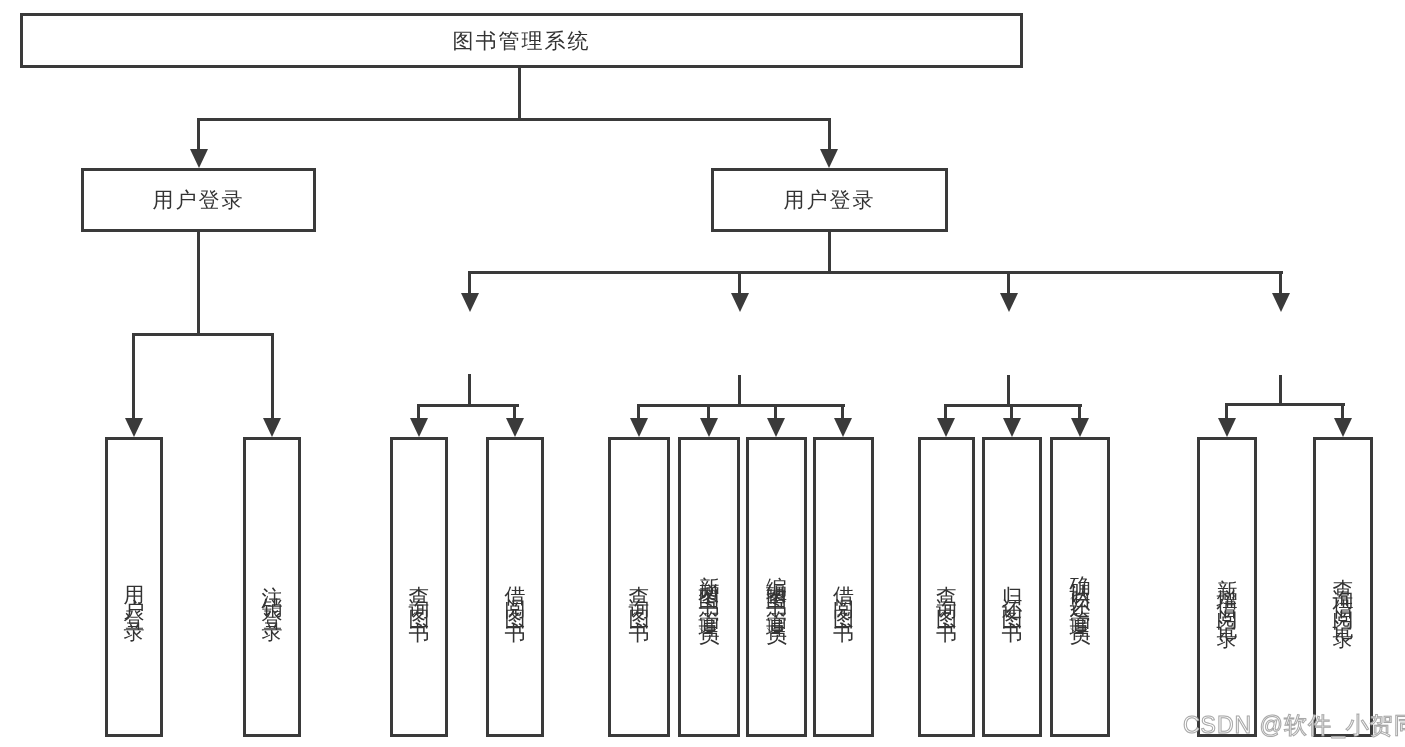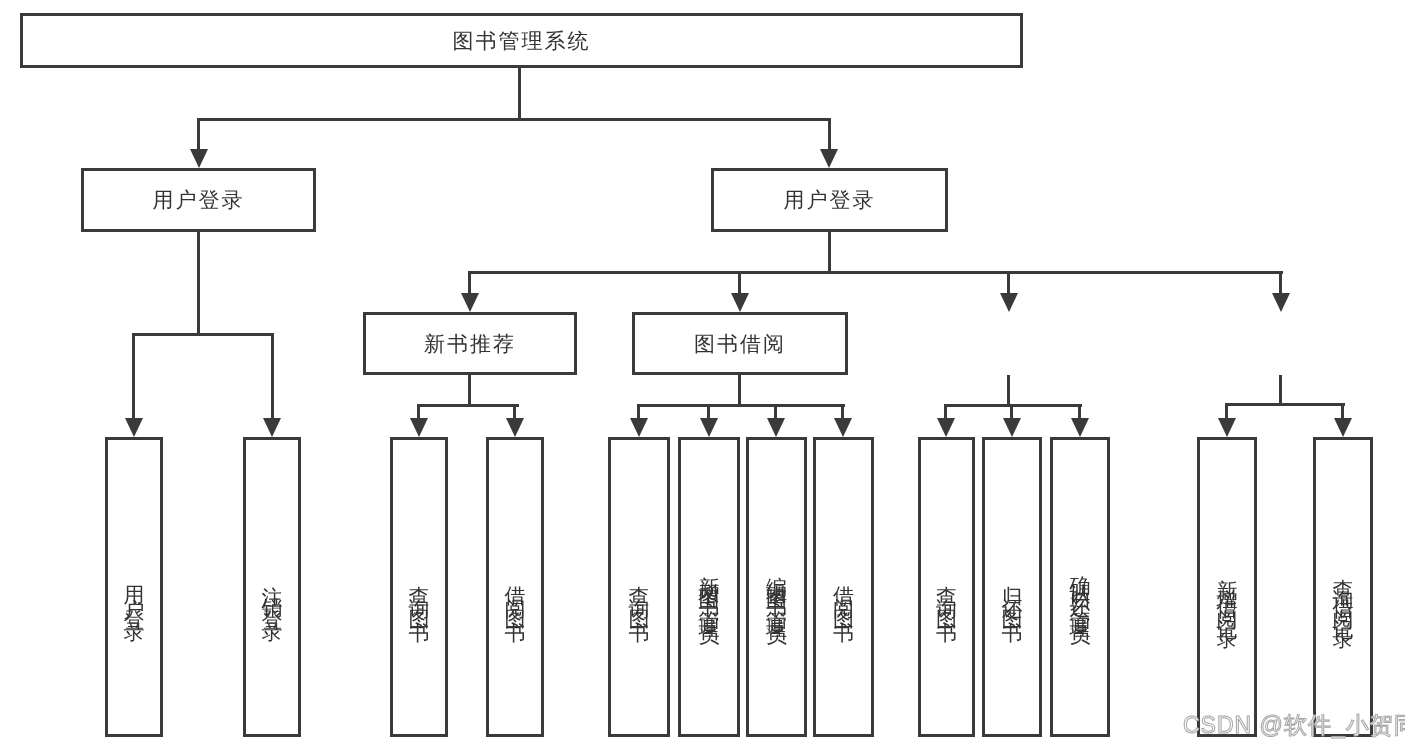--- a/index.html
+++ b/index.html
@@ -50,9 +50,6 @@
     <span>用户登录</span>
   </div>
 
-  <div class="box hbox" style="left:363px; top:312px; width:214px; height:63px;">
-    <span>新书推荐</span>
-  </div>
   <div class="box hbox" style="left:632px; top:312px; width:216px; height:63px;">
     <span>图书借阅</span>
   </div>

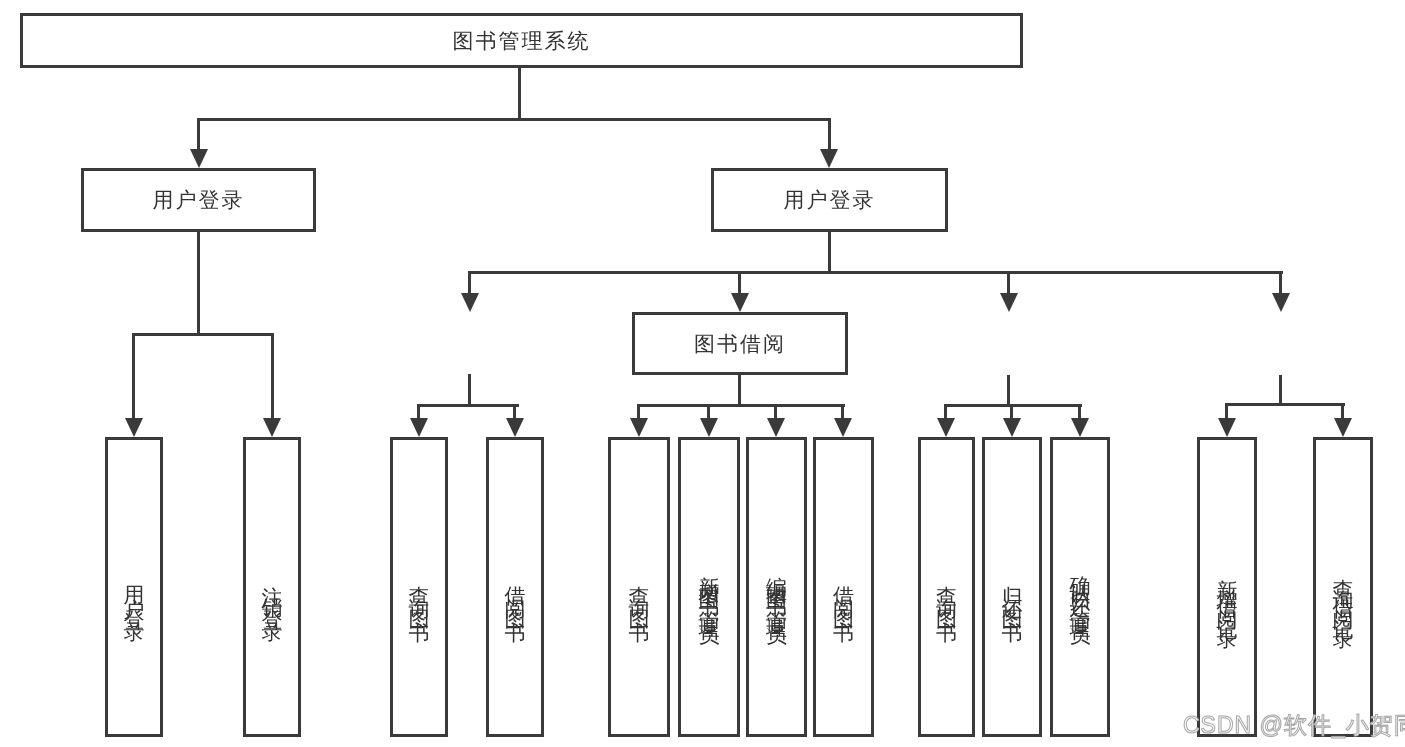--- a/index.html
+++ b/index.html
@@ -50,9 +50,6 @@
     <span>用户登录</span>
   </div>
 
-  <div class="box hbox" style="left:632px; top:312px; width:216px; height:63px;">
-    <span>图书借阅</span>
-  </div>
 
   <div class="box leaf" style="left:105px; top:437px; width:58px; height:300px;">
     <span>用户登录</span>

